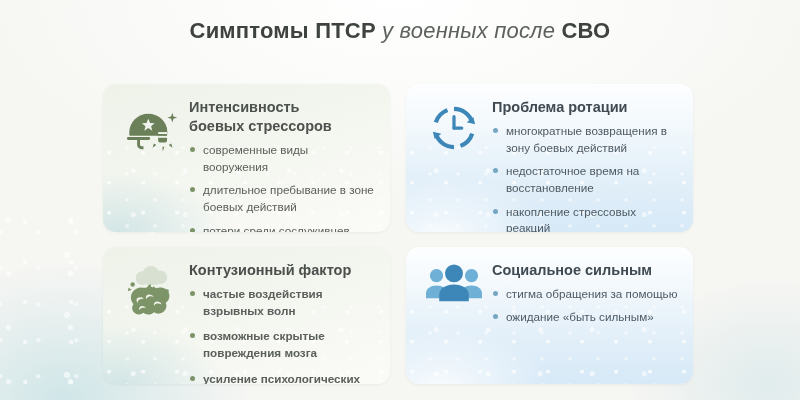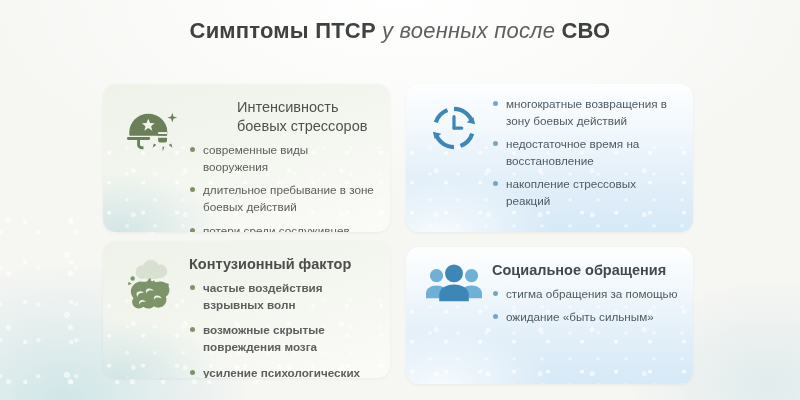--- a/index.html
+++ b/index.html
@@ -75,7 +75,7 @@
   .ctitle{font-size:14.5px;line-height:1.32;color:#4a4f4c;margin:2px 0 6px 0;}
   .c2 .ctitle,.c4 .ctitle{font-weight:bold;color:#3f4a52;font-size:14.5px;}
   .c3 .ctitle{font-weight:bold;color:#4a4f4c;}
-  .c1 .ctitle{font-weight:normal;color:#4d524e;margin-left:48px;}
+  .c1 .ctitle{font-weight:bold;color:#4d524e;}
 
   ul.bullets{list-style:none;margin:0;padding:0;}
   ul.bullets li{

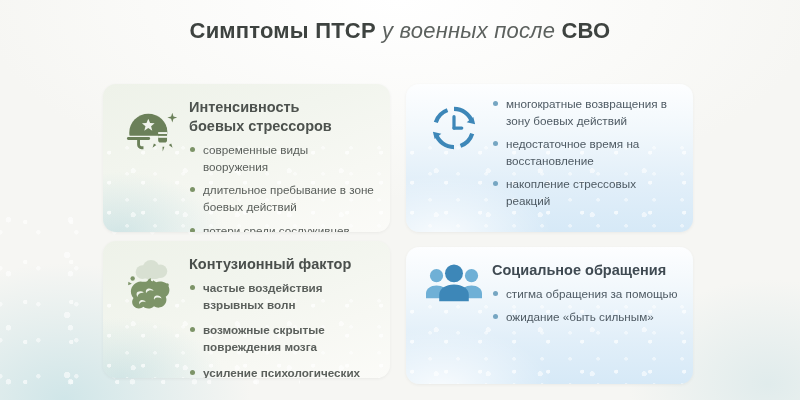--- a/index.html
+++ b/index.html
@@ -158,6 +158,7 @@
           </svg>
         </div>
         <div class="body">
+          <div class="ctitle">Проблема ротации</div>
           <ul class="bullets">
             <li>многократные возвращения в зону боевых действий</li>
             <li>недостаточное время на восстановление</li>

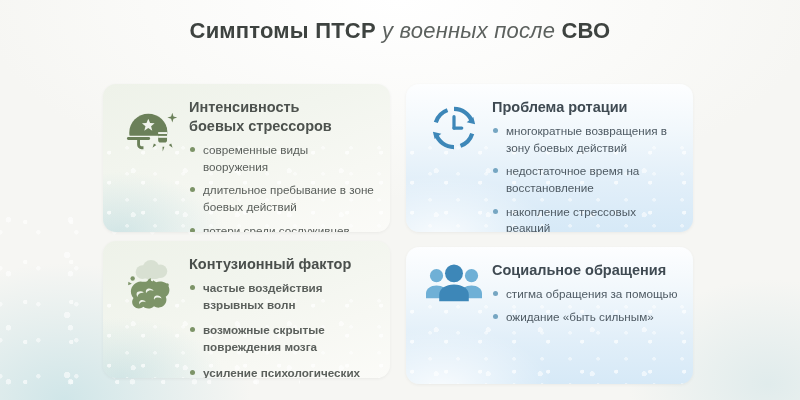--- a/index.html
+++ b/index.html
@@ -44,7 +44,7 @@
   }
   .card.c1{left:0;top:0;width:287px;height:148px;}
   .card.c2{left:303px;top:0;width:287px;height:148px;}
-  .card.c3{left:0;top:157px;width:287px;height:137px;}
+  .card.c3{left:0;top:163px;width:287px;height:137px;}
   .card.c4{left:303px;top:163px;width:287px;height:137px;}
 
   .green{

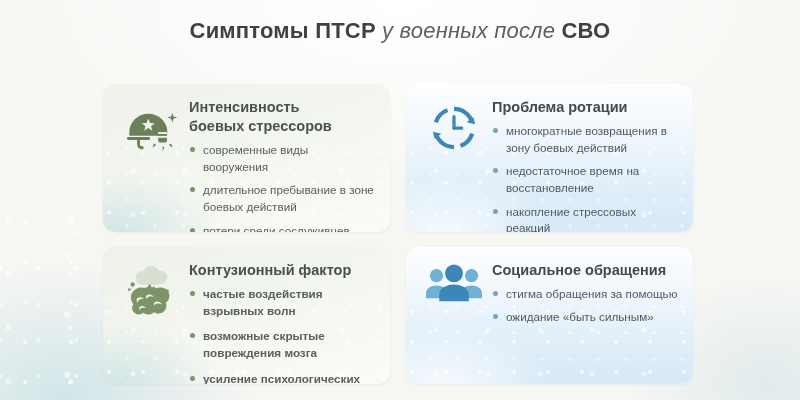--- a/index.html
+++ b/index.html
@@ -225,7 +225,7 @@
           </svg>
         </div>
         <div class="body">
-          <div class="ctitle">Социальное обращения</div>
+          <div class="ctitle">Социальное сильным</div>
           <ul class="bullets">
             <li>стигма обращения за помощью</li>
             <li>ожидание «быть сильным»</li>

